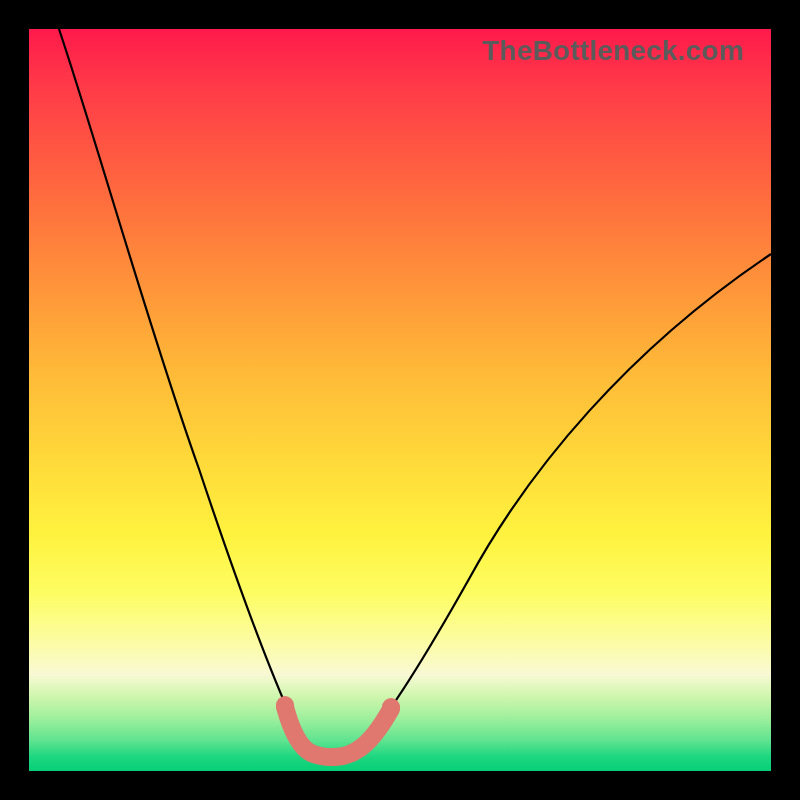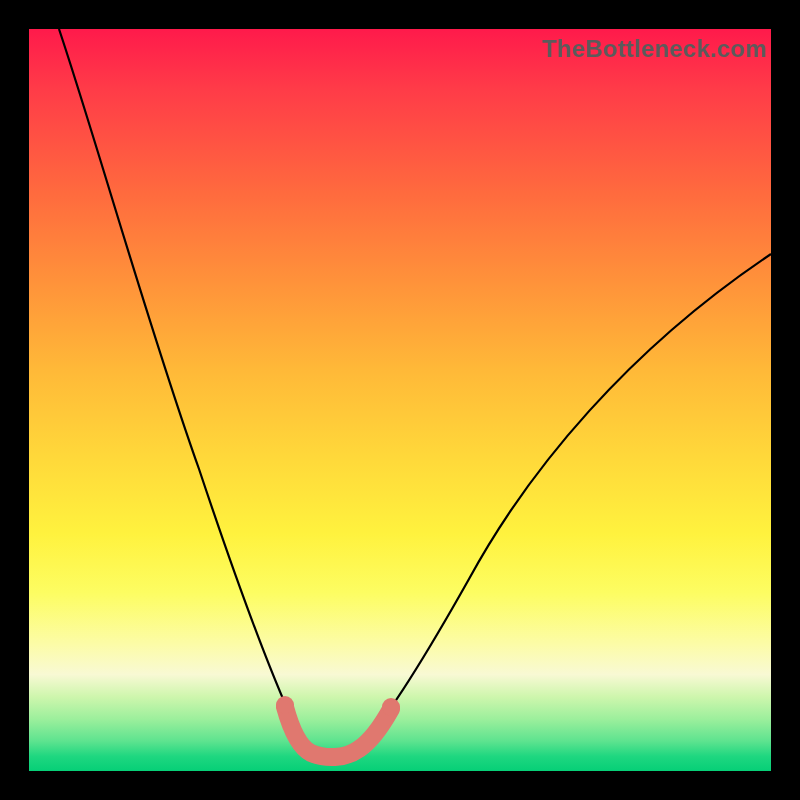--- a/index.html
+++ b/index.html
@@ -47,8 +47,8 @@
   .watermark {
     position: absolute;
     top: 6px;
-    right: 4px;
-    font-size: 24px;
+    right: 27px;
+    font-size: 28px;
     font-weight: 600;
     color: #5b5b5b;
     letter-spacing: 0.2px;

